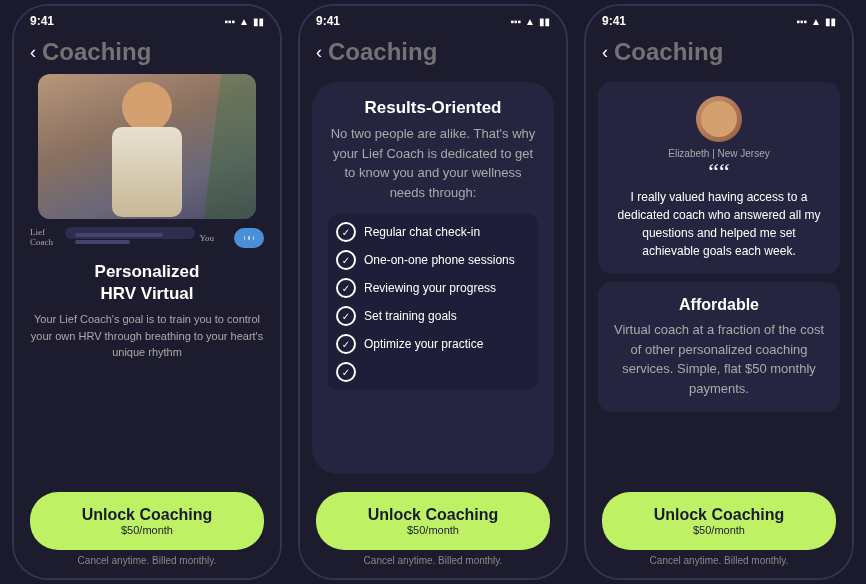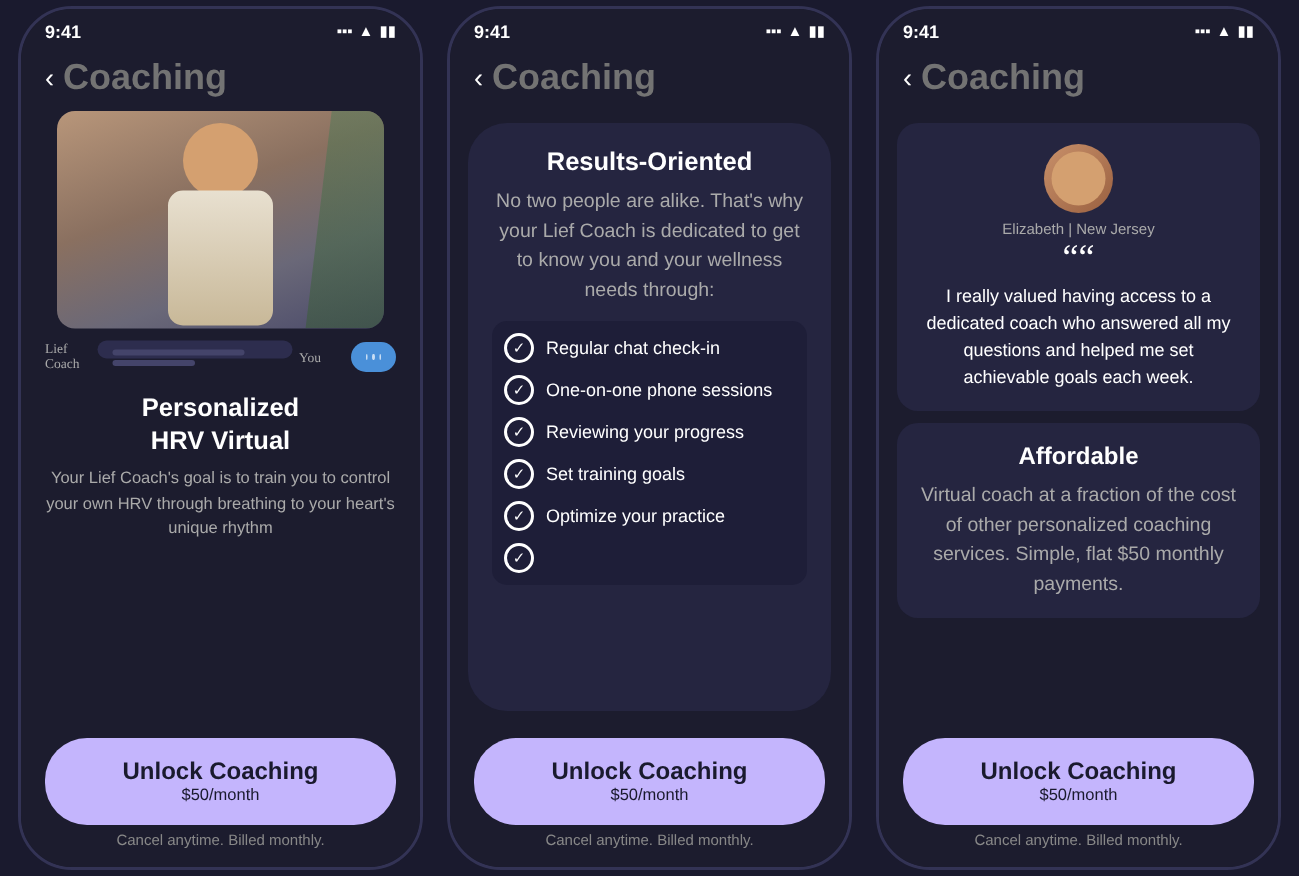--- a/index.html
+++ b/index.html
@@ -82,7 +82,7 @@
     }
     .unlock-btn {
       width: 100%;
-      background: #c4b5fd;
+      background: #bef264;
       color: #1a1a2e;
       border: none;
       border-radius: 28px;

